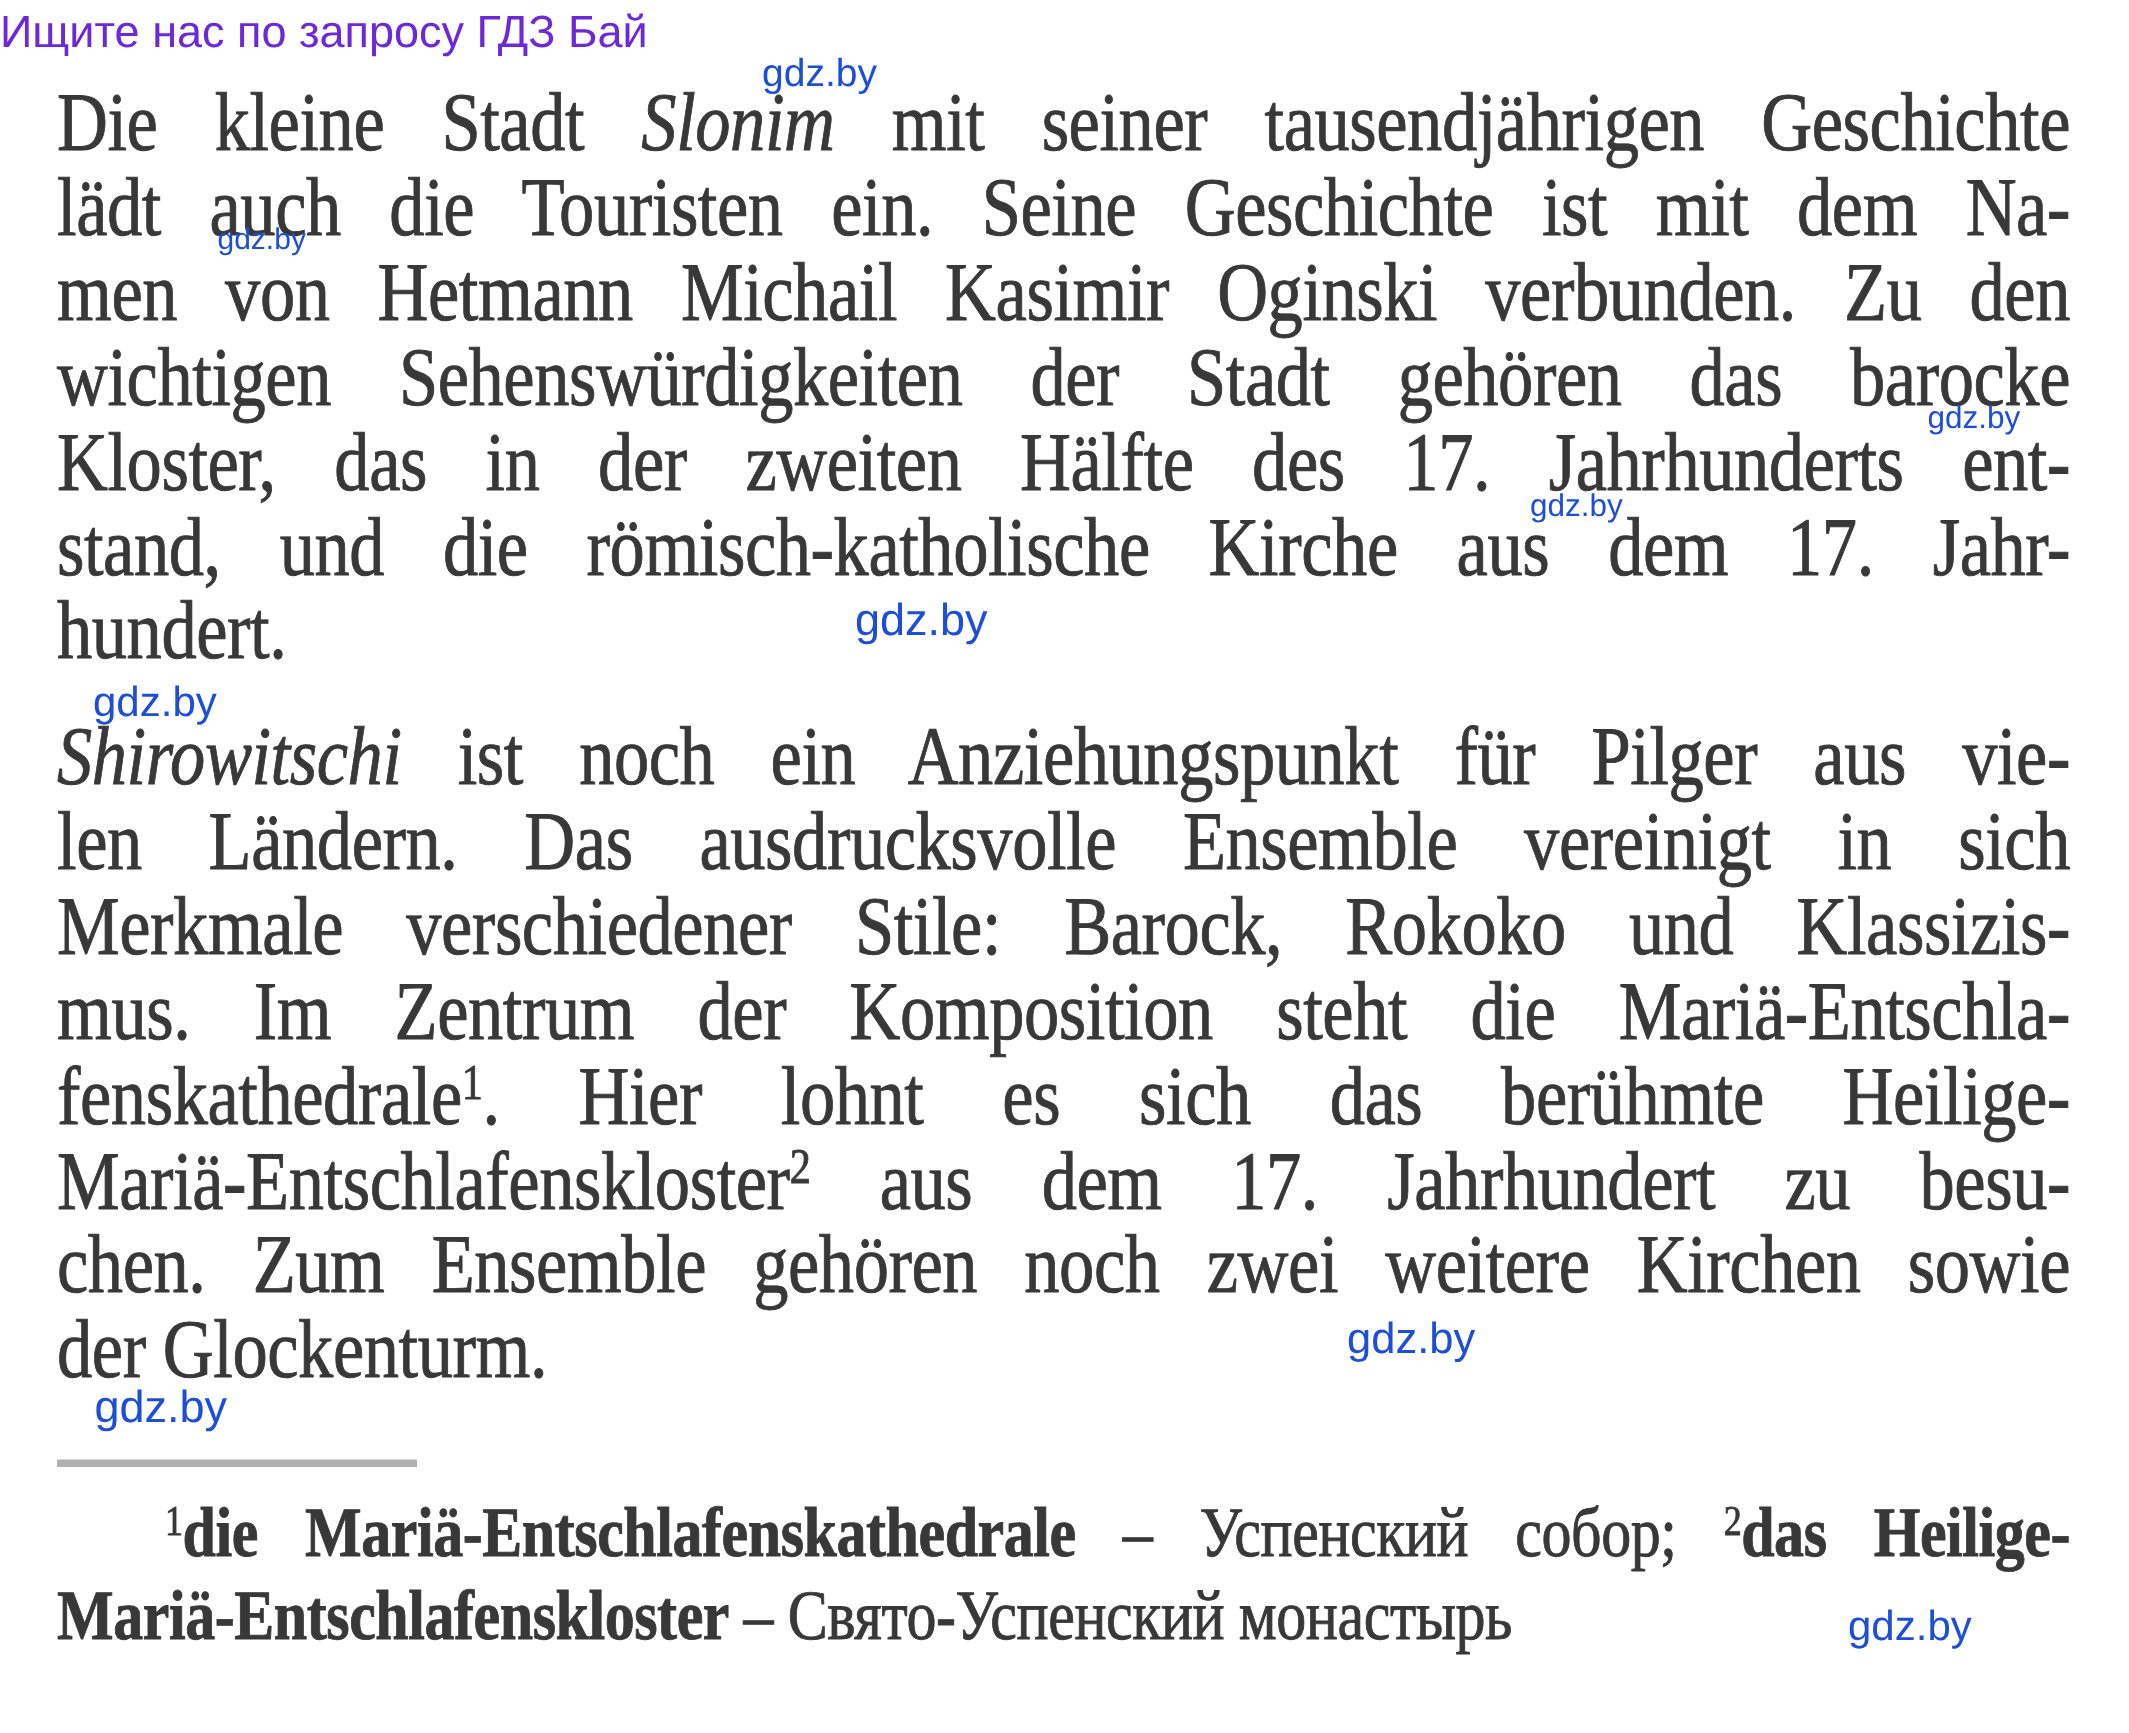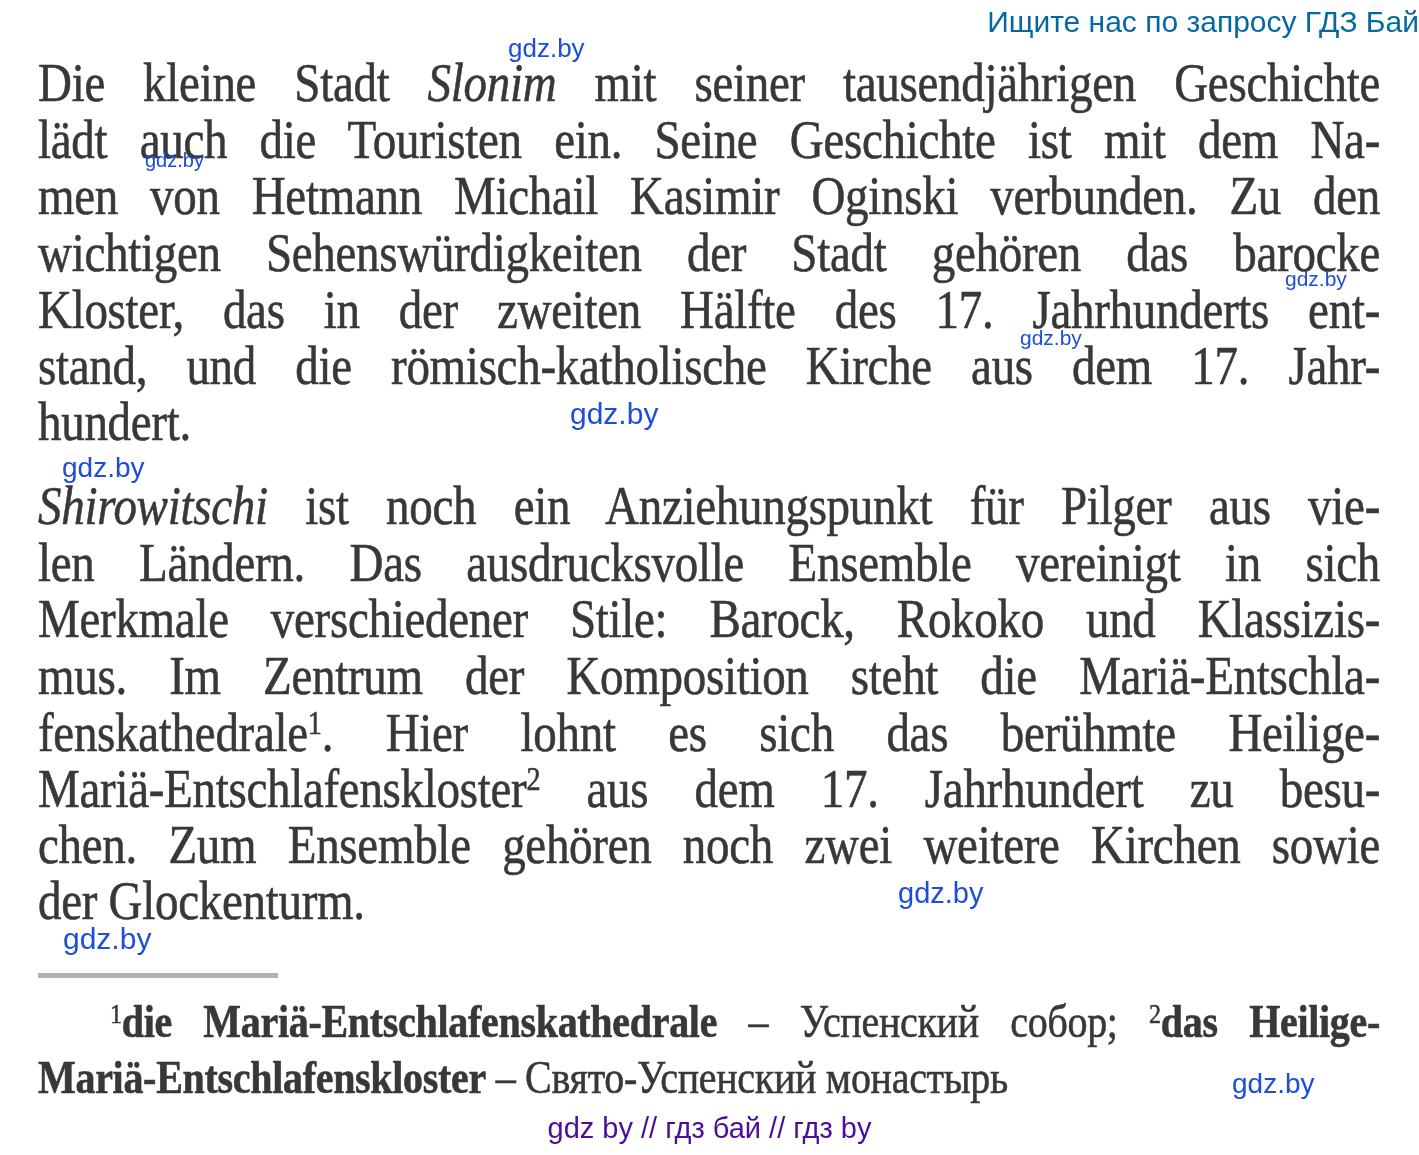--- a/index.html
+++ b/index.html
@@ -9,9 +9,9 @@
 
   .notice {
     position:absolute; top:5px; left:0; width:100%;
-    text-align:right;
+    text-align:left;
     font-family:"Liberation Sans", sans-serif;
-    font-size:30px; color:#0369a1;
+    font-size:30px; color:#6d28d9;
   }
 
   .content-block {

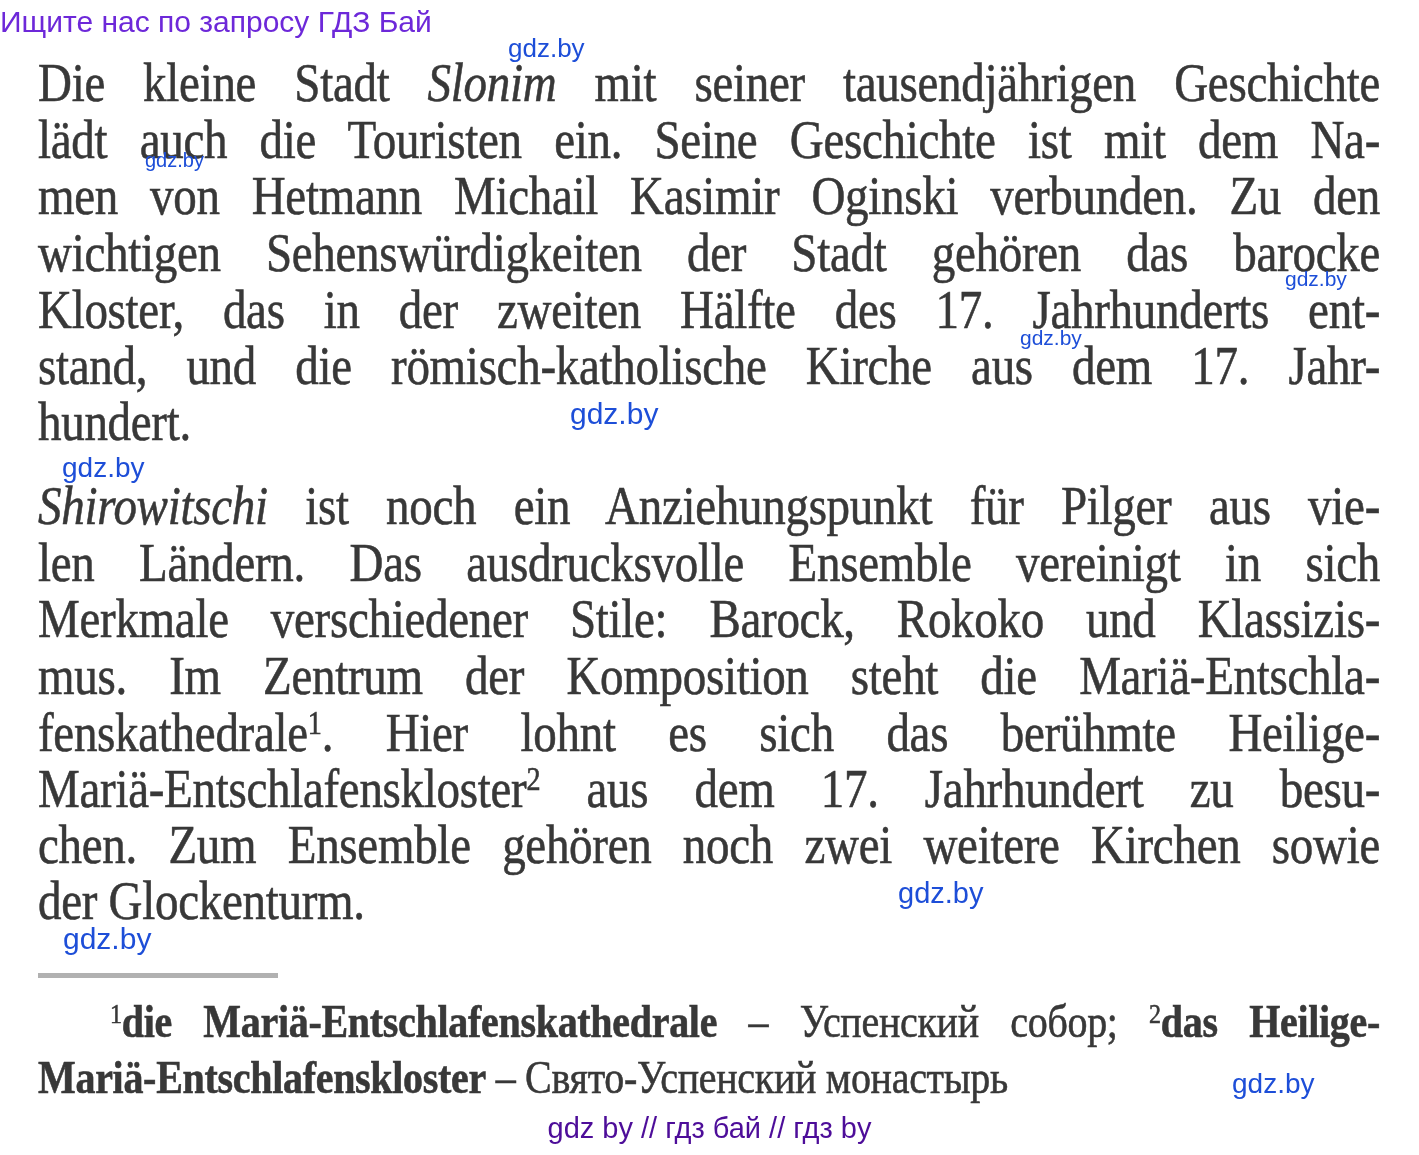--- a/index.html
+++ b/index.html
@@ -94,7 +94,6 @@
       <span class="wm" style="left: 1232px; top: 1068px; font-size: 28px;">gdz.by</span>
     </div>
 
-  <div class="footer">gdz by  //  гдз бай  //  гдз by</div>
 
 </div>
 

